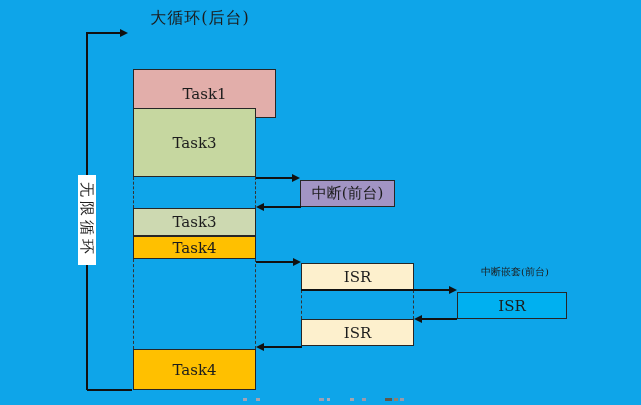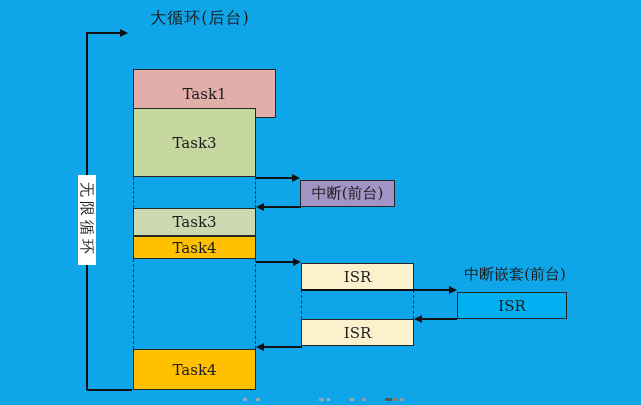--- a/index.html
+++ b/index.html
@@ -10,7 +10,7 @@
   .title{position:absolute;left:120px;top:8px;width:160px;text-align:center;
     font-size:16px;letter-spacing:1px;}
   .ntitle{position:absolute;left:445px;top:265px;width:140px;text-align:center;
-    font-size:15px;}
+    font-size:10px;}
   .box{position:absolute;box-sizing:border-box;border:1px solid #262626;
     display:flex;align-items:center;justify-content:center;font-size:15px;}
   .hline{position:absolute;height:1.5px;background:#111;}

